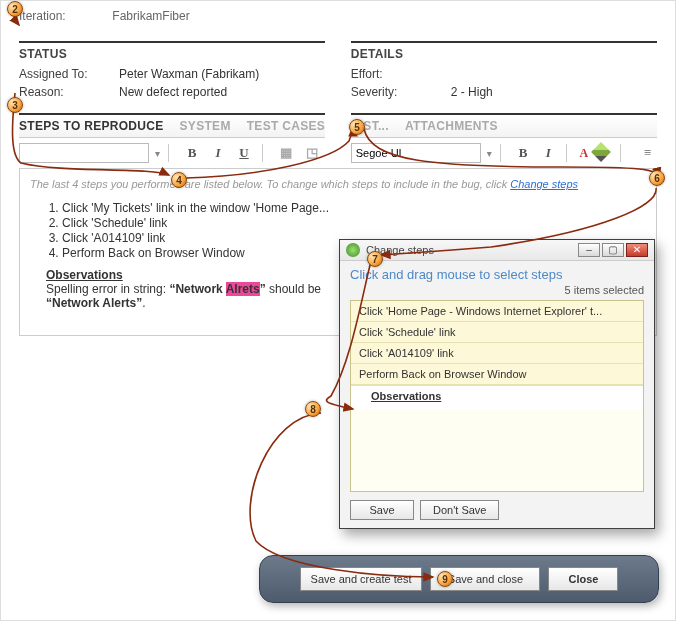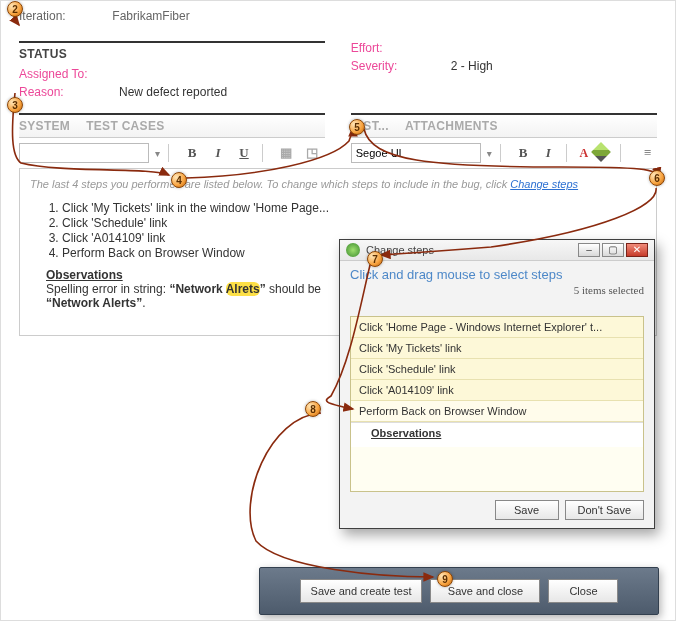--- a/index.html
+++ b/index.html
@@ -225,6 +225,7 @@
       </div>
     </div>
     <div class="col-r">
+      <div class="section-hdr">DETAILS</div>
       <div class="row">
         <span class="lbl">Effort:</span>
         <span class="val"></span>

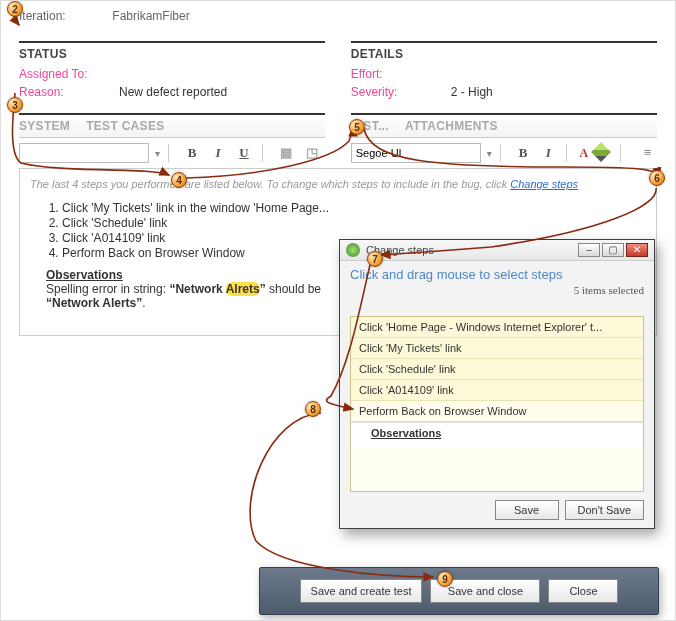--- a/index.html
+++ b/index.html
@@ -45,7 +45,7 @@
     margin-bottom: 6px;
   }
   .row { display:flex; margin-bottom: 4px; color:#666; }
-  .row .lbl { width: 100px; color:#ec4899; }
+  .row .lbl { width: 100px; color:#404040; }
   .row .val { color:#333; }
   .tabs {
     margin-top: 10px;

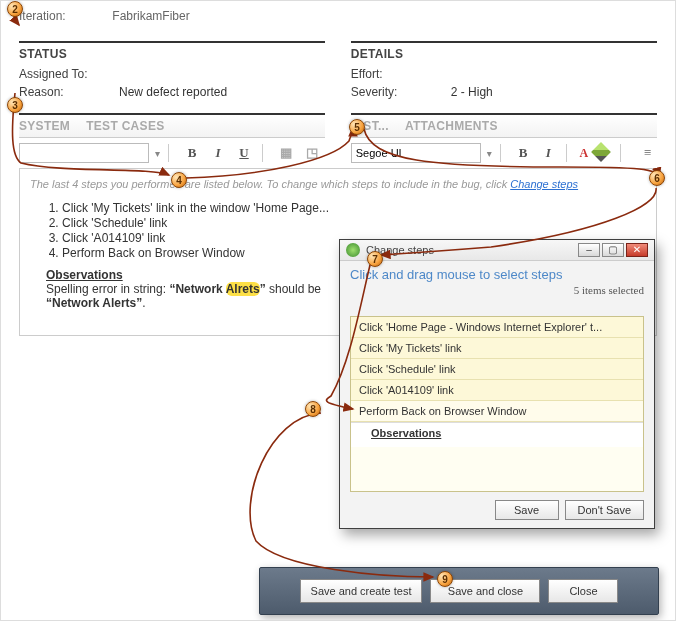--- a/index.html
+++ b/index.html
@@ -218,6 +218,7 @@
       <div class="section-hdr">STATUS</div>
       <div class="row">
         <span class="lbl">Assigned To:</span>
+        <span class="val">Peter Waxman (Fabrikam)</span>
       </div>
       <div class="row">
         <span class="lbl">Reason:</span>

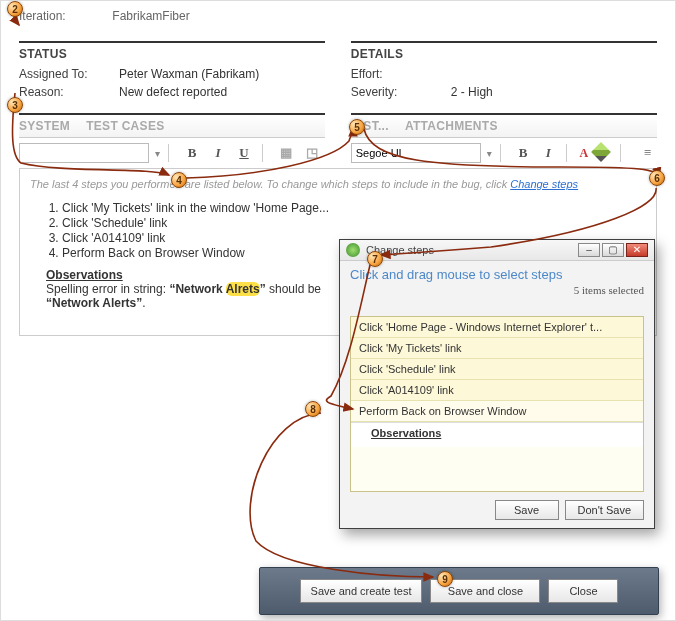--- a/index.html
+++ b/index.html
@@ -242,6 +242,7 @@
 
     <div class="col">
       <div class="tabs">
+        <span class="tab active">STEPS TO REPRODUCE</span>
         <span class="tab">SYSTEM</span>
         <span class="tab">TEST CASES</span>
       </div>

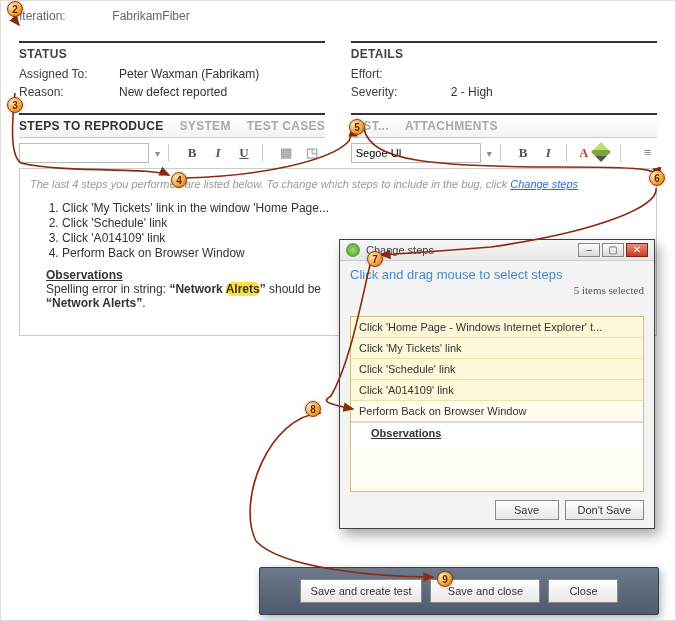--- a/index.html
+++ b/index.html
@@ -99,7 +99,7 @@
   .repro-list li { margin-bottom:1px; }
   .obs-h { text-decoration: underline; font-weight:bold; margin-left:16px; margin-top:4px;}
   .obs-p { margin-left:16px; }
-  .hl { background: #fde047; border-radius: 6px; }
+  .hl { background: #ec4899; }
   
   .dlg {
     position:absolute;

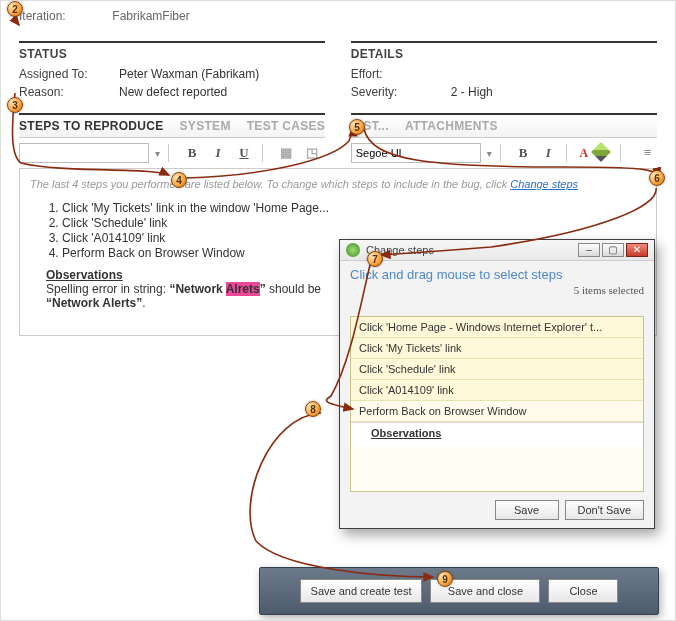--- a/index.html
+++ b/index.html
@@ -132,7 +132,7 @@
   .win-btn.close { background: linear-gradient(#f08b7a,#c63b2a); color:#fff; border-color:#7a231a;}
   .dlg-body { padding:6px 10px 8px 10px; display:flex; flex-direction:column; flex:1; }
   .dlg-instr { color:#4d88c8; font-size:13px; }
-  .dlg-count { text-align:right; color:#555; font-size:11px; margin:2px 0 20px 0;font-family:Liberation Serif, serif;}
+  .dlg-count { text-align:right; color:#555; font-size:11px; margin:2px 0 4px 0;}
   .steps-list {
     border:1px solid #c9c28b;
     background:#fffef2;

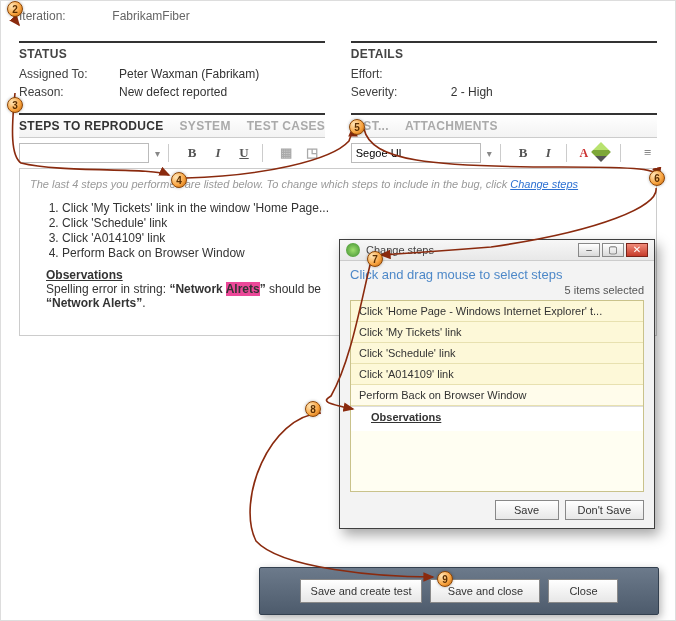--- a/index.html
+++ b/index.html
@@ -314,7 +314,6 @@
     <div class="dlg-count">5 items selected</div>
     <div class="steps-list">
       <div class="step-row">Click 'Home Page - Windows Internet Explorer' t...</div>
-      <div class="step-row">Click 'My Tickets' link</div>
       <div class="step-row">Click 'Schedule' link</div>
       <div class="step-row">Click 'A014109' link</div>
       <div class="step-row">Perform Back on Browser Window</div>

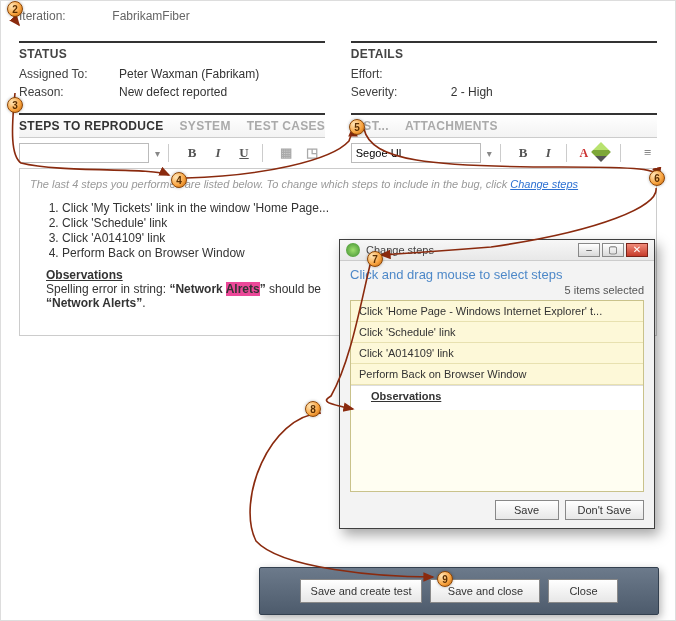--- a/index.html
+++ b/index.html
@@ -150,7 +150,7 @@
   .step-obs { background:#fff; padding:4px 10px 8px 20px; border-top:1px solid #ddd; }
   .step-obs .oh { text-decoration:underline; font-weight:bold; font-size:11px;}
   .step-obs .op { font-size:11px; color:#444; margin-top:2px;}
-  .dlg-btns { display:flex; justify-content:flex-end; gap:6px; padding-top:8px; }
+  .dlg-btns { display:flex; gap:6px; padding-top:8px; }
   .btn {
     border:1px solid #888;
     background: linear-gradient(#fff,#e7e7e7);

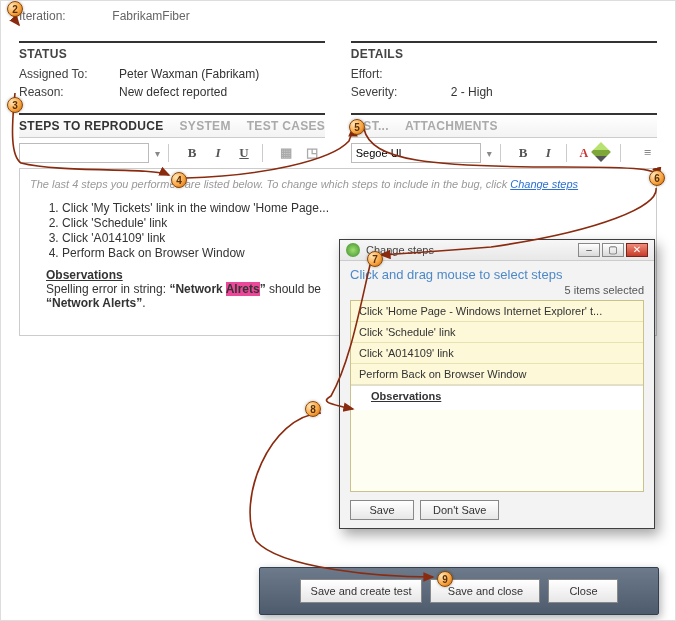--- a/index.html
+++ b/index.html
@@ -164,12 +164,12 @@
   .bottom-bar {
     position:absolute;
     left: 258px;
-    top: 566px;
+    top: 554px;
     width: 400px;
     height: 48px;
     background: linear-gradient(#6c7a8b,#4d5b6c);
     border:1px solid #33404f;
-    border-radius:2px;
+    border-radius:14px;
     display:flex;
     align-items:center;
     justify-content:center;

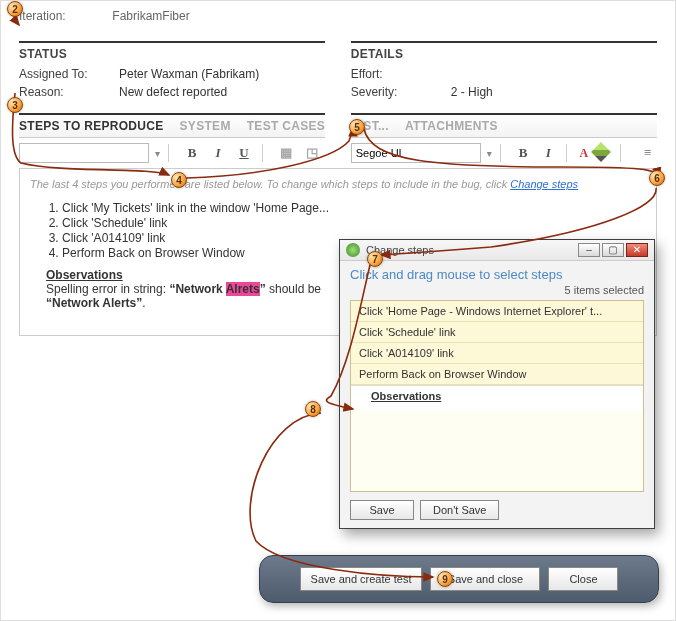--- a/index.html
+++ b/index.html
@@ -177,7 +177,7 @@
     box-shadow: 2px 3px 8px rgba(0,0,0,0.3);
   }
   .bottom-bar .btn { min-width: 110px; padding:5px 10px; }
-  .bottom-bar .btn.sm { min-width: 70px; }
+  .bottom-bar .btn.sm { min-width: 70px; font-weight: bold; }
   
   .bub {
     position:absolute;

